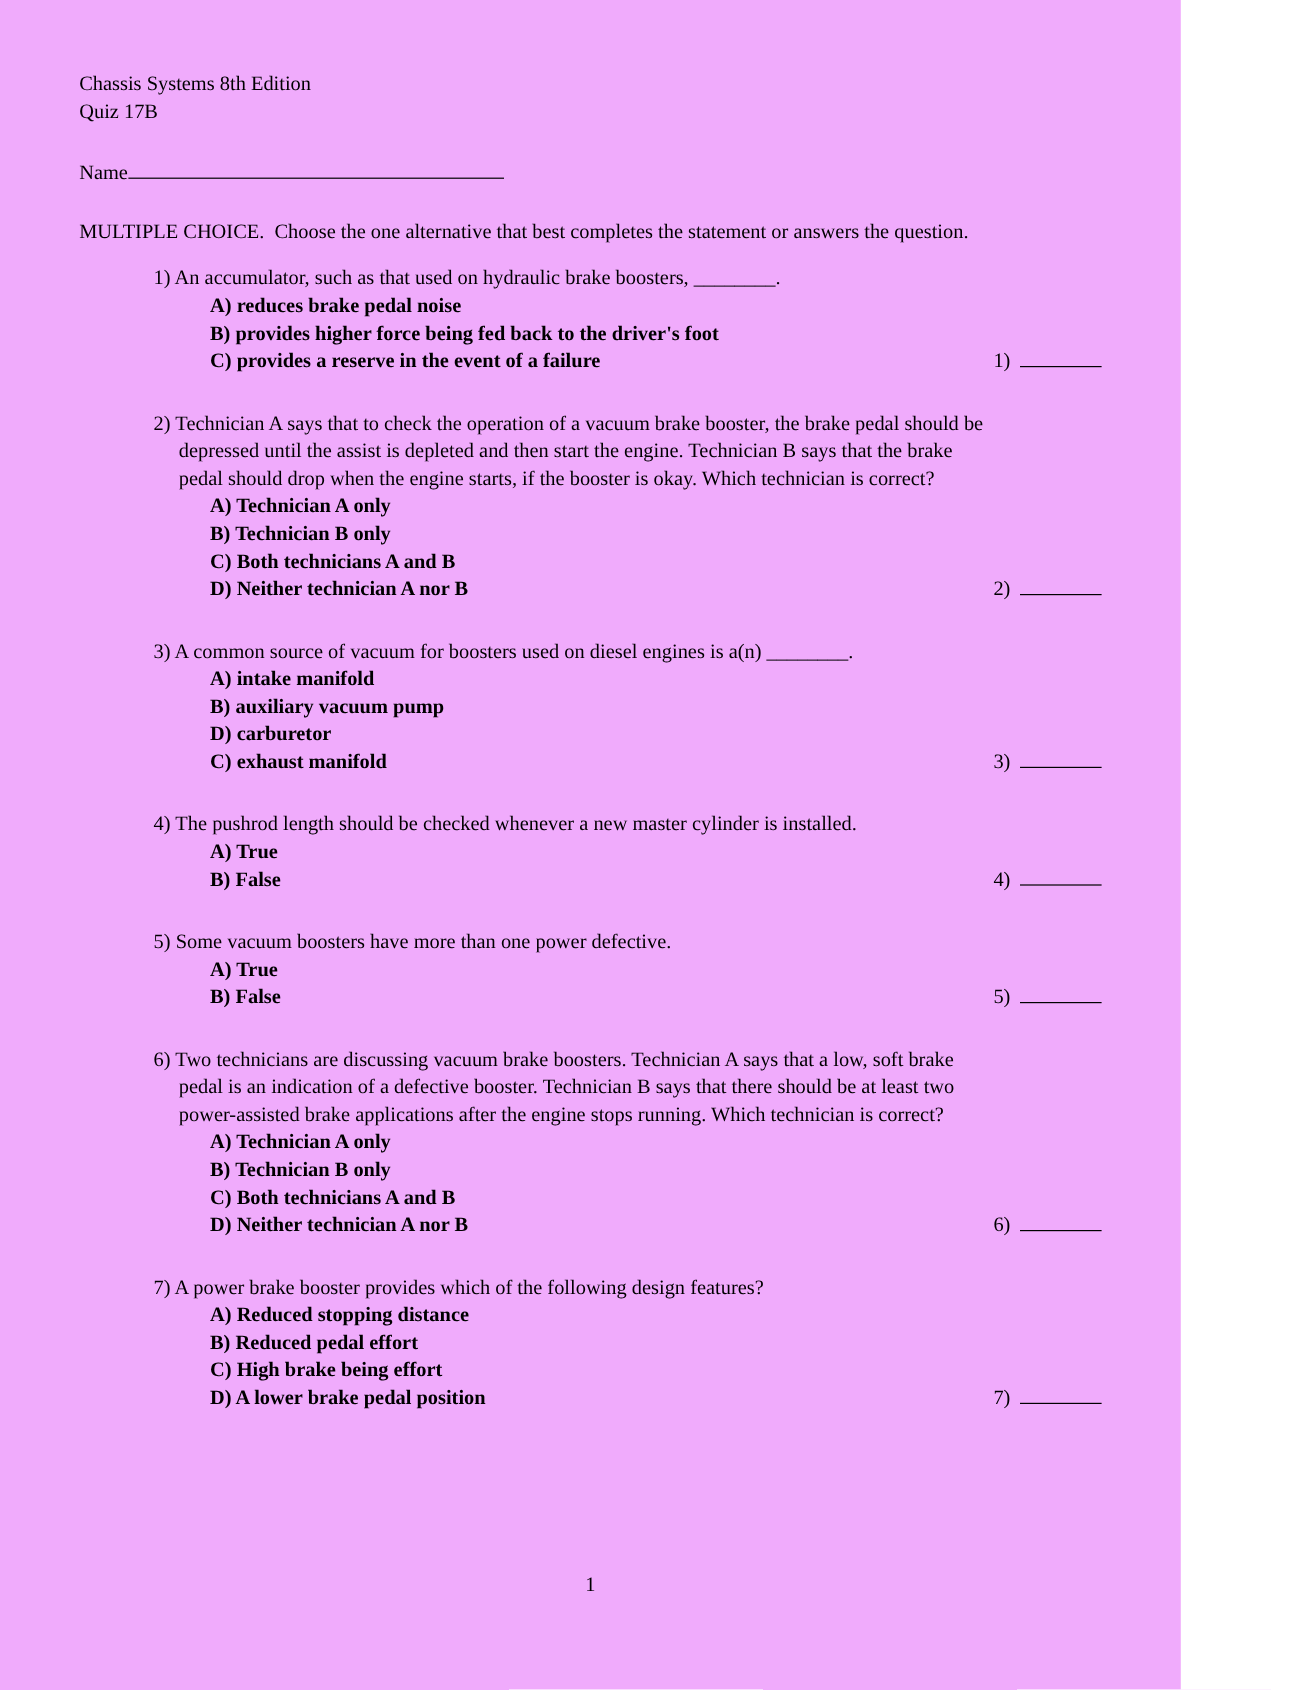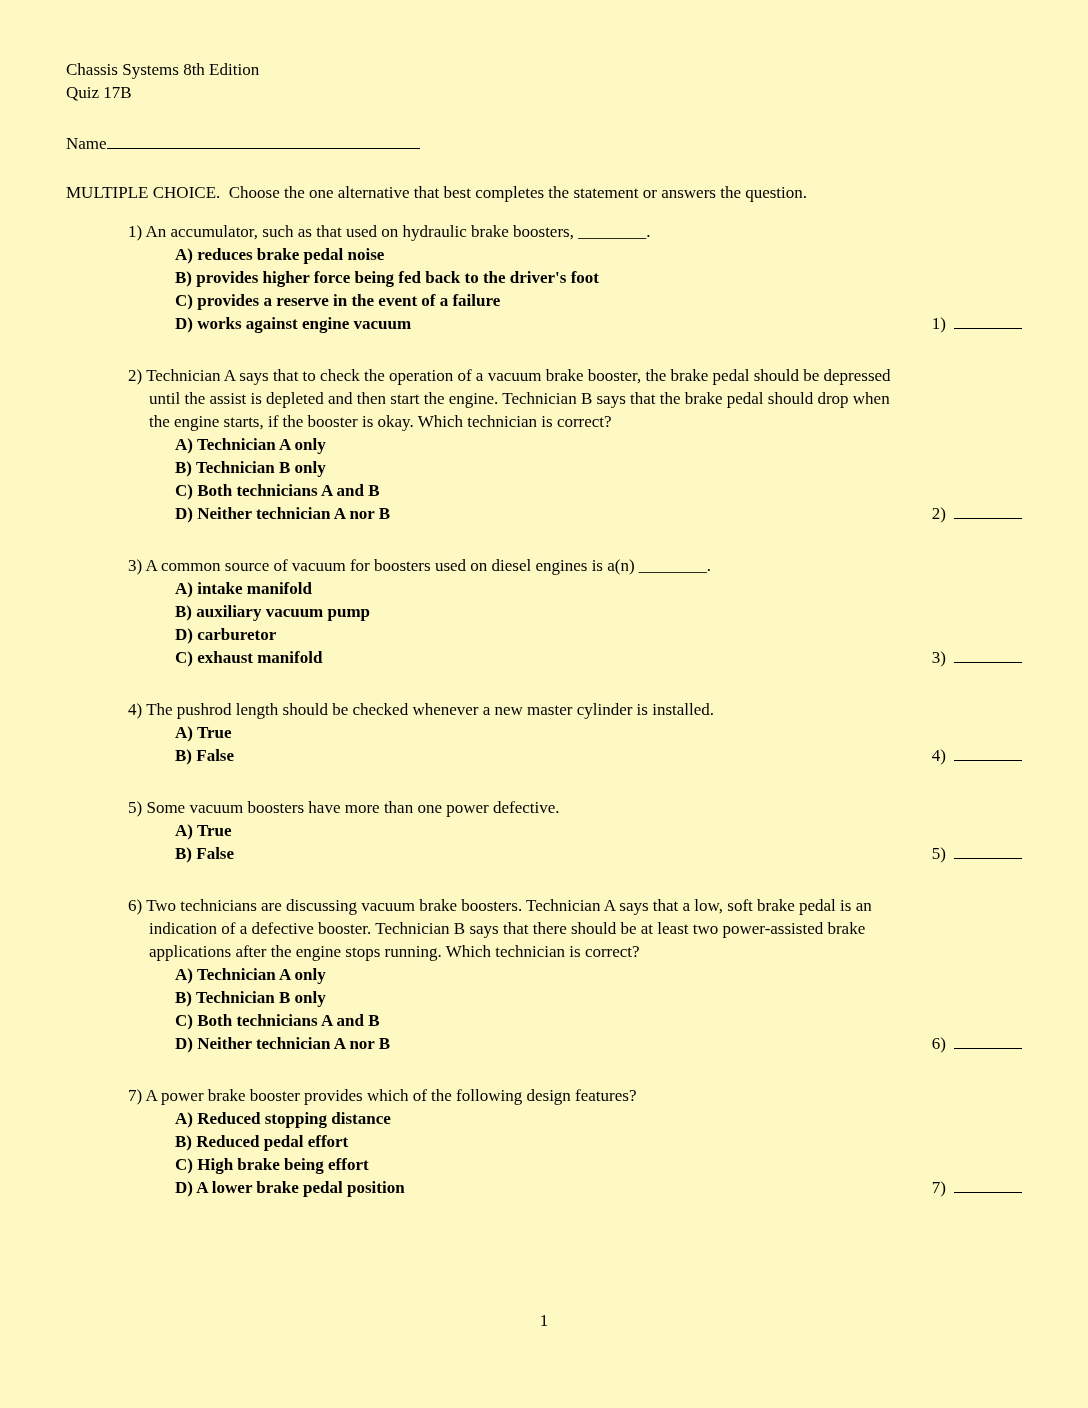--- a/index.html
+++ b/index.html
@@ -6,9 +6,9 @@
   html, body { background: #ffffff; }
   .page {
     position: relative;
-    width: 1088px;
+    width: 984px;
     height: 1408px;
-    background: #fef9c3;
+    background: #f0abfc;
     color: #000000;
     font-family: "Liberation Serif", "DejaVu Serif", serif;
     font-size: 17px;

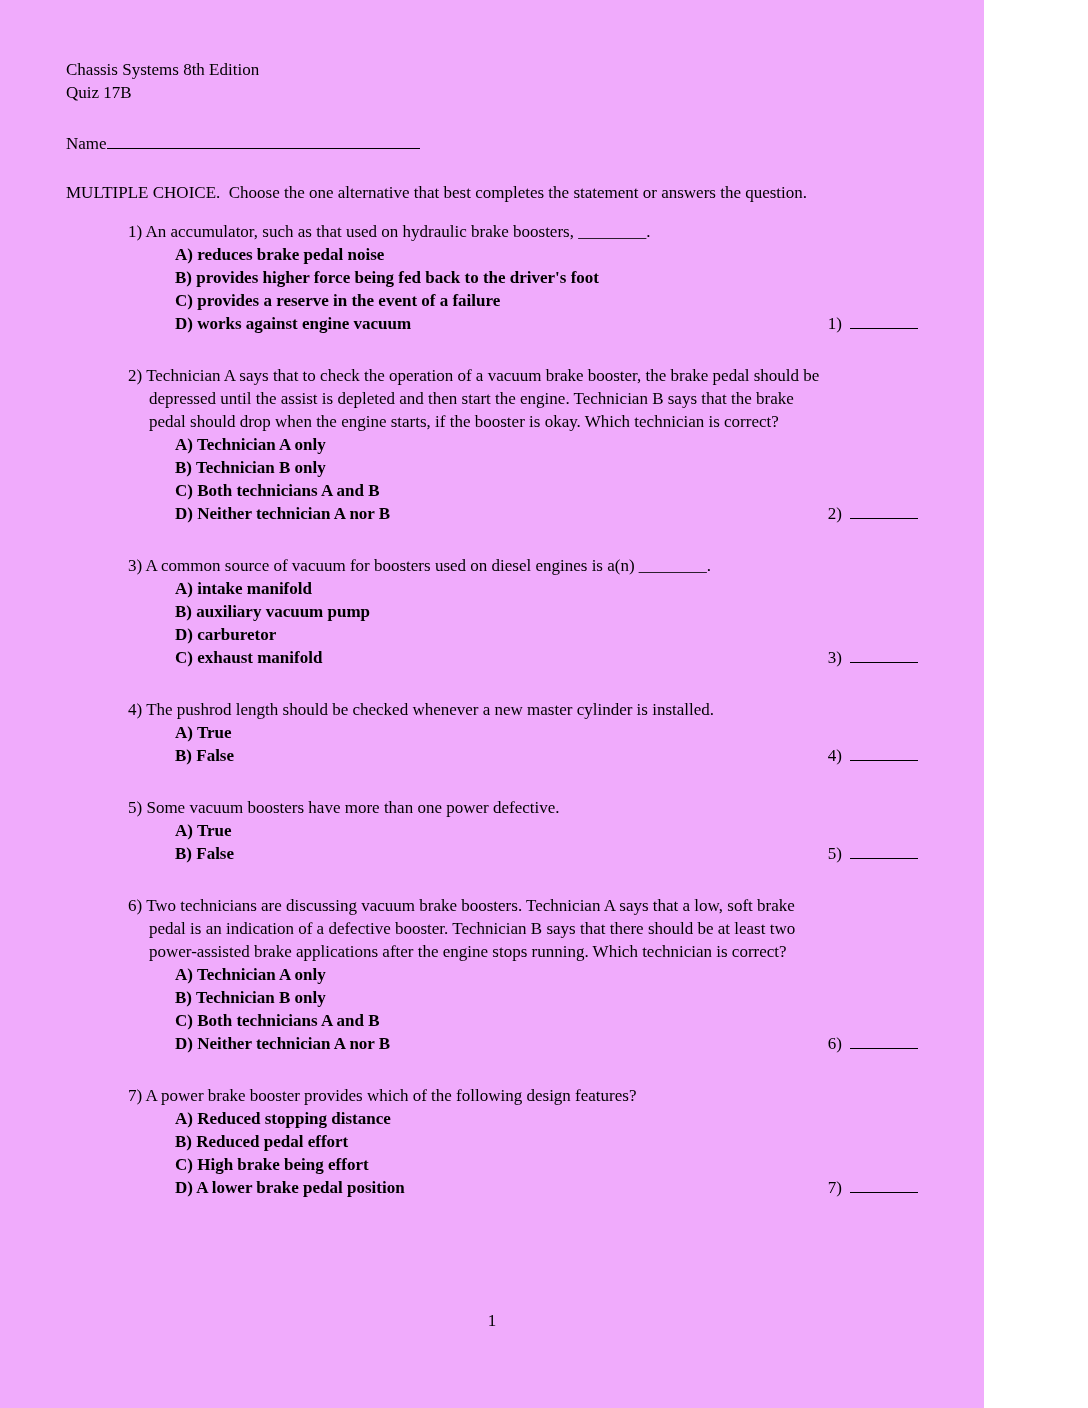--- a/index.html
+++ b/index.html
@@ -84,7 +84,6 @@
             <div class="choice">A) reduces brake pedal noise</div>
             <div class="choice">B) provides higher force being fed back to the driver's foot</div>
             <div class="choice">C) provides a reserve in the event of a failure</div>
-            <div class="choice">D) works against engine vacuum</div>
           </div>
     </div>
     <div class="q-answer"><span>1)</span><span class="answer-blank"></span></div>

